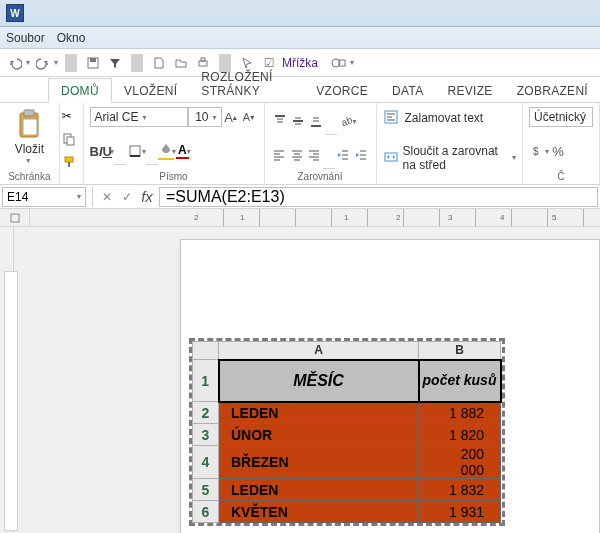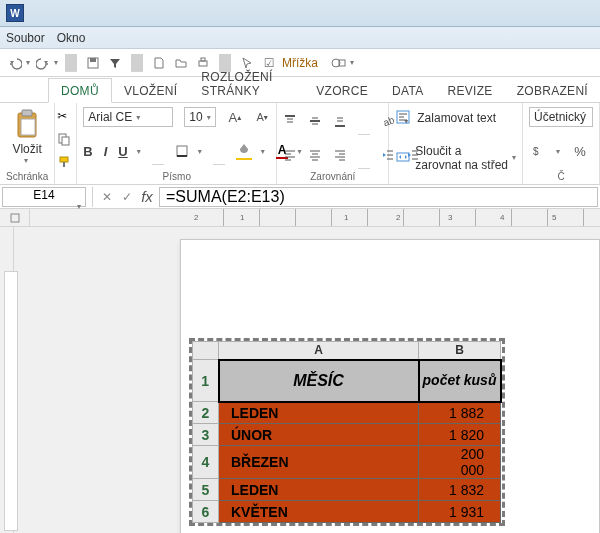--- a/index.html
+++ b/index.html
@@ -161,7 +161,7 @@
       </svg>
     </span>
   <span class="ico">☑</span>
-  <span style="font-size:12px;color:#a16207">Mřížka</span>
+  <span style="font-size:12px;color:#4c1d95">Mřížka</span>
   <span class="ico" style="margin-left:8px">
       <svg width="16" height="14" viewBox="0 0 16 14">
         <circle cx="5" cy="7" r="4" fill="none" stroke="#777"></circle>

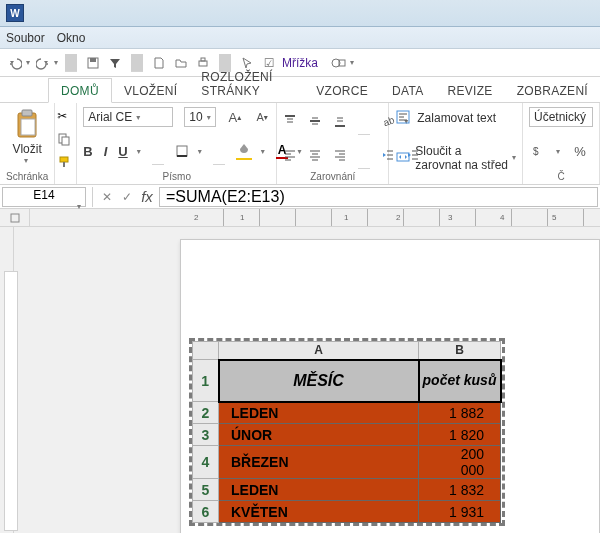--- a/index.html
+++ b/index.html
@@ -28,7 +28,7 @@
   .ribbon { height: 82px; background: #fff; border-bottom: 1px solid #d4d4d4; display: flex; }
   .group { border-right: 1px solid #e0e0e0; padding: 4px 6px 2px; display: flex; flex-direction: column; justify-content: space-between; }
   .group-label { text-align: center; font-size: 10px; color: #666; padding-top: 2px; }
-  .row { display: flex; align-items: center; gap: 11px; }
+  .row { display: flex; align-items: center; gap: 0; }
   .row .ico { width: 18px; height: 18px; display: inline-flex; align-items: center; justify-content: center; color: #555; font-size: 13px; }
   .drop { font-size: 8px; color: #7a7a7a; margin-left: -2px; }
 

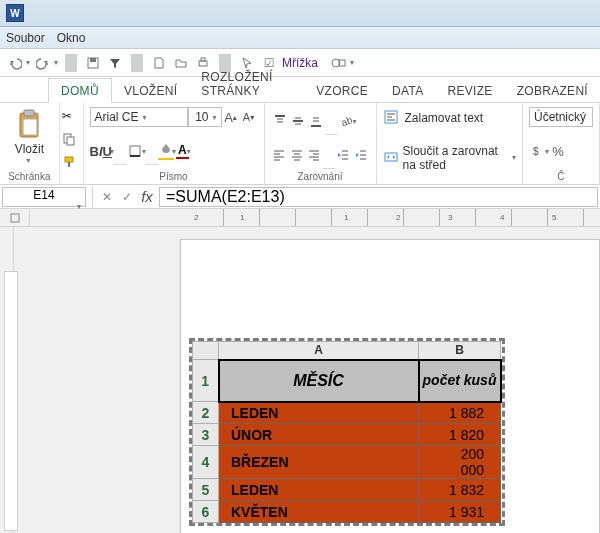--- a/index.html
+++ b/index.html
@@ -58,7 +58,7 @@
 
   
   .formulabar { height: 24px; background: #fff; border-bottom: 1px solid #d4d4d4; display: flex; align-items: center; }
-  .namebox { width: 84px; height: 20px; border: 1px solid #c0c0c0; margin: 0 2px; display: flex; align-items: center; padding: 0 4px; font-size: 12px; flex-direction: column; }
+  .namebox { width: 84px; height: 20px; border: 1px solid #c0c0c0; margin: 0 2px; display: flex; align-items: center; padding: 0 4px; font-size: 12px; }
   .namebox .drop { margin-left: auto; }
   .fbar-sep { width: 1px; height: 20px; background: #d0d0d0; margin: 0 4px; }
   .fbar-btn { width: 20px; height: 20px; display: inline-flex; align-items: center; justify-content: center; color: #888; font-size: 12px; }

